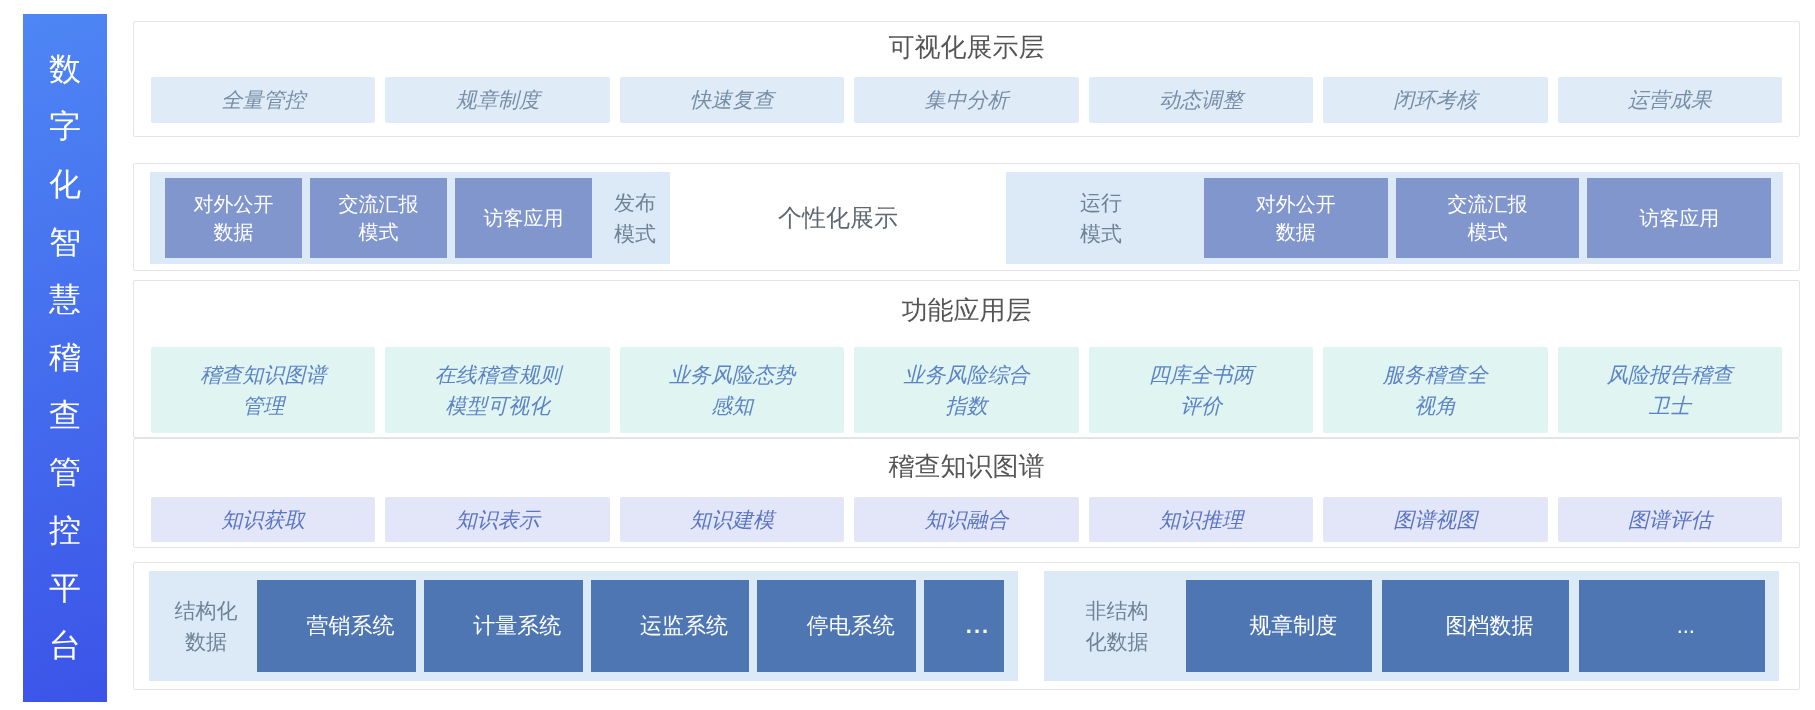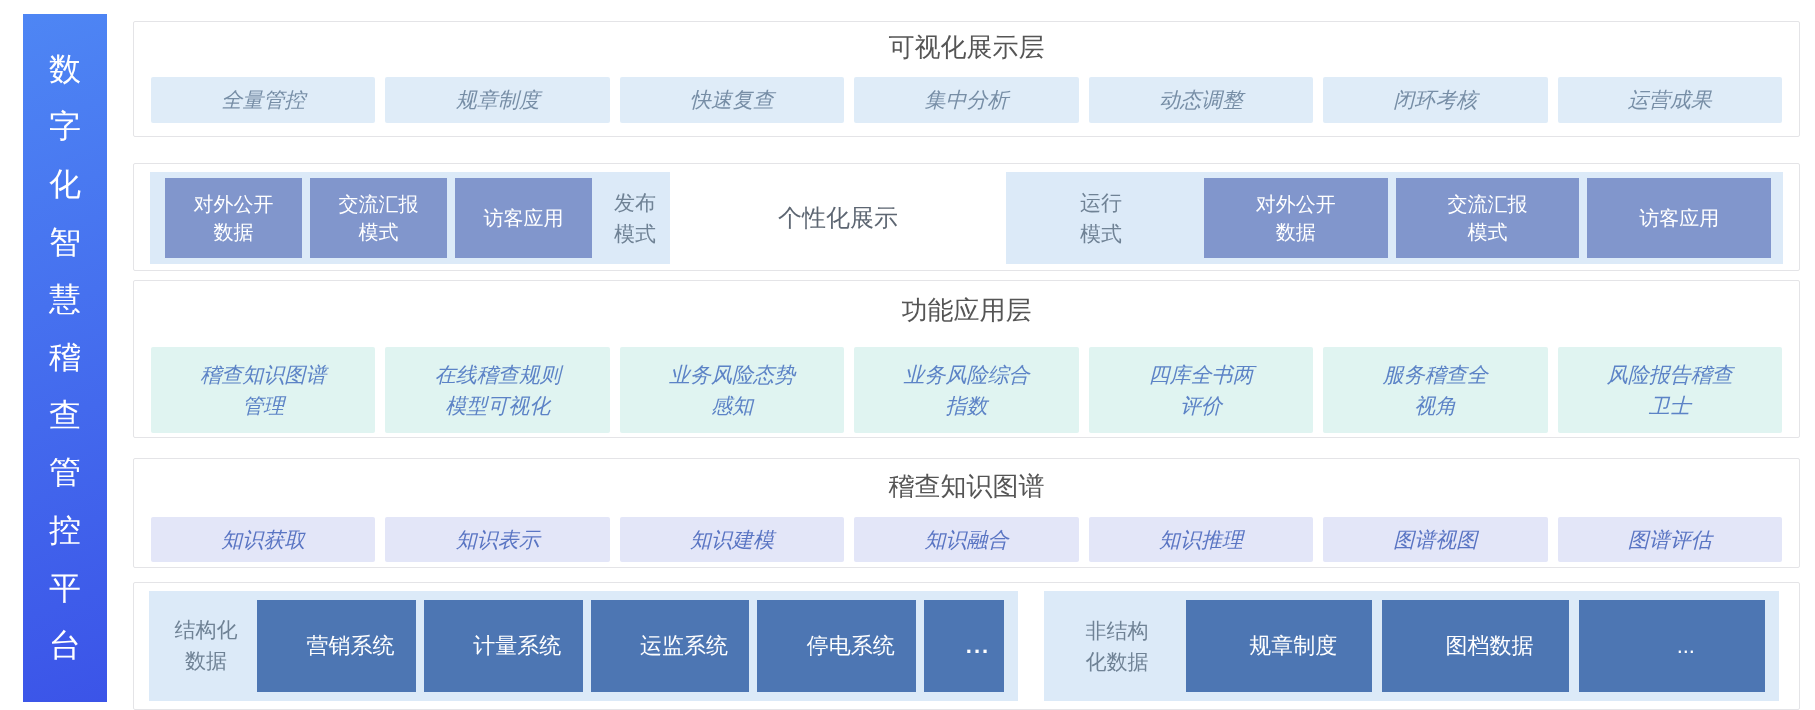--- a/index.html
+++ b/index.html
@@ -44,7 +44,7 @@
     font-size:24px; color:#5d6672; }
 
   
-  .row3 { height:158px; padding:14px 17px 0; margin-bottom:20px; }
+  .row3 { height:158px; padding:14px 17px 0; }
   .row3 .row-title { margin-bottom:22px; }
   .row3 .chip { height:86px; background:var(--func-chip-bg,#e0f4f1); color:var(--func-chip-text,#5c83c6); }
 

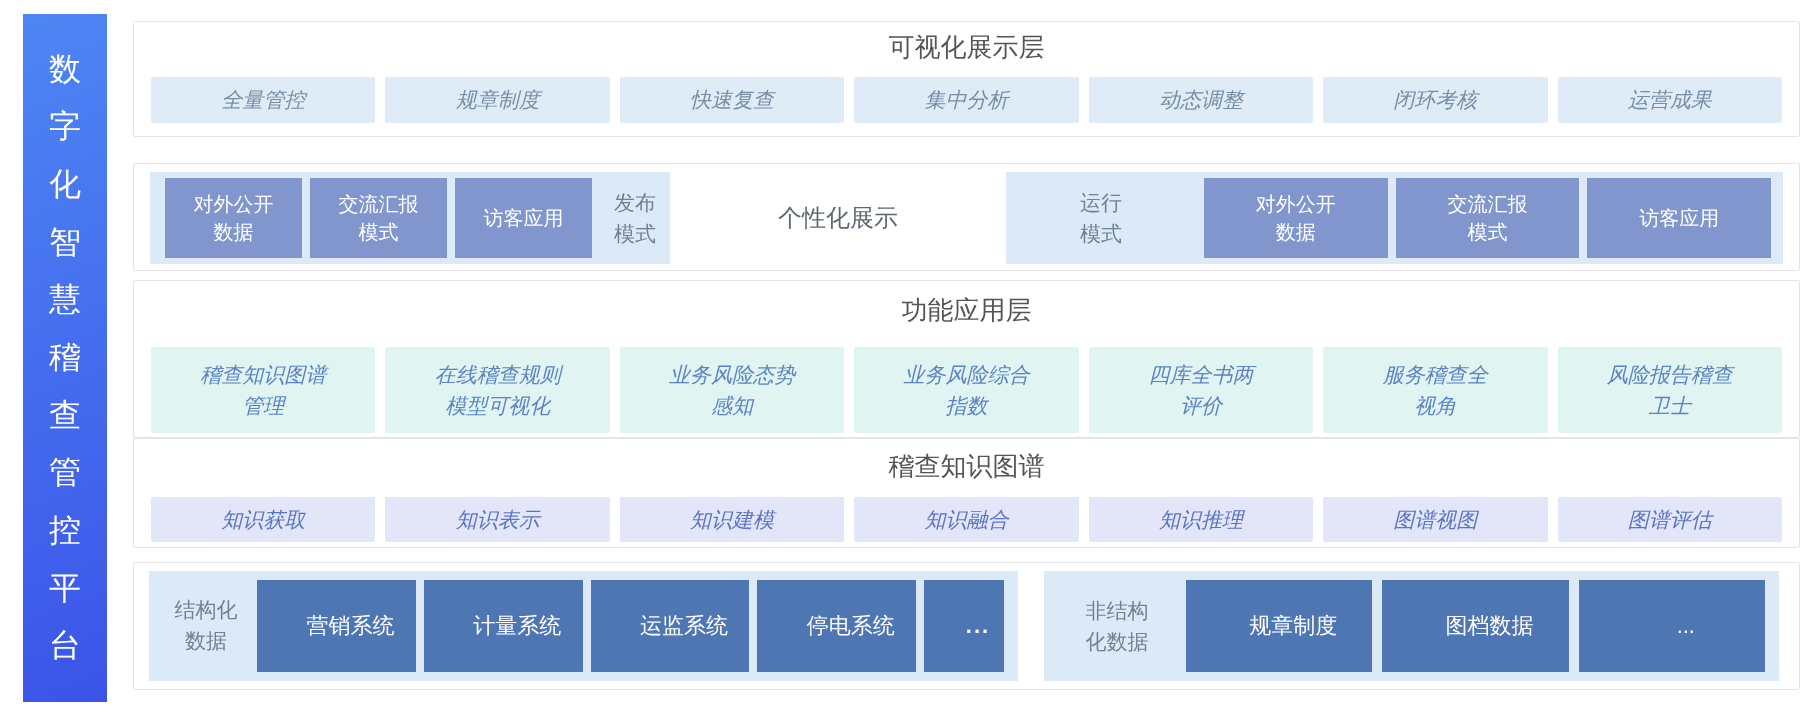--- a/index.html
+++ b/index.html
@@ -60,7 +60,7 @@
   .data-panel.right { flex:1; gap:10px; }
   .data-label { color:var(--label-text,#6f8295); font-size:21px; line-height:1.5;
     text-align:center; white-space:pre-line; }
-  .data-panel.left .data-label { flex:0 0 86px;font-family:Liberation Serif, serif; }
+  .data-panel.left .data-label { flex:0 0 86px; }
   .data-panel.right .data-label { flex:0 0 118px; }
   .sys-box { height:92px; background:var(--system-box-bg,#4d76b3); color:#fff; font-size:22px;
     display:flex; align-items:center; justify-content:center; flex:1;padding-left:28px; }

